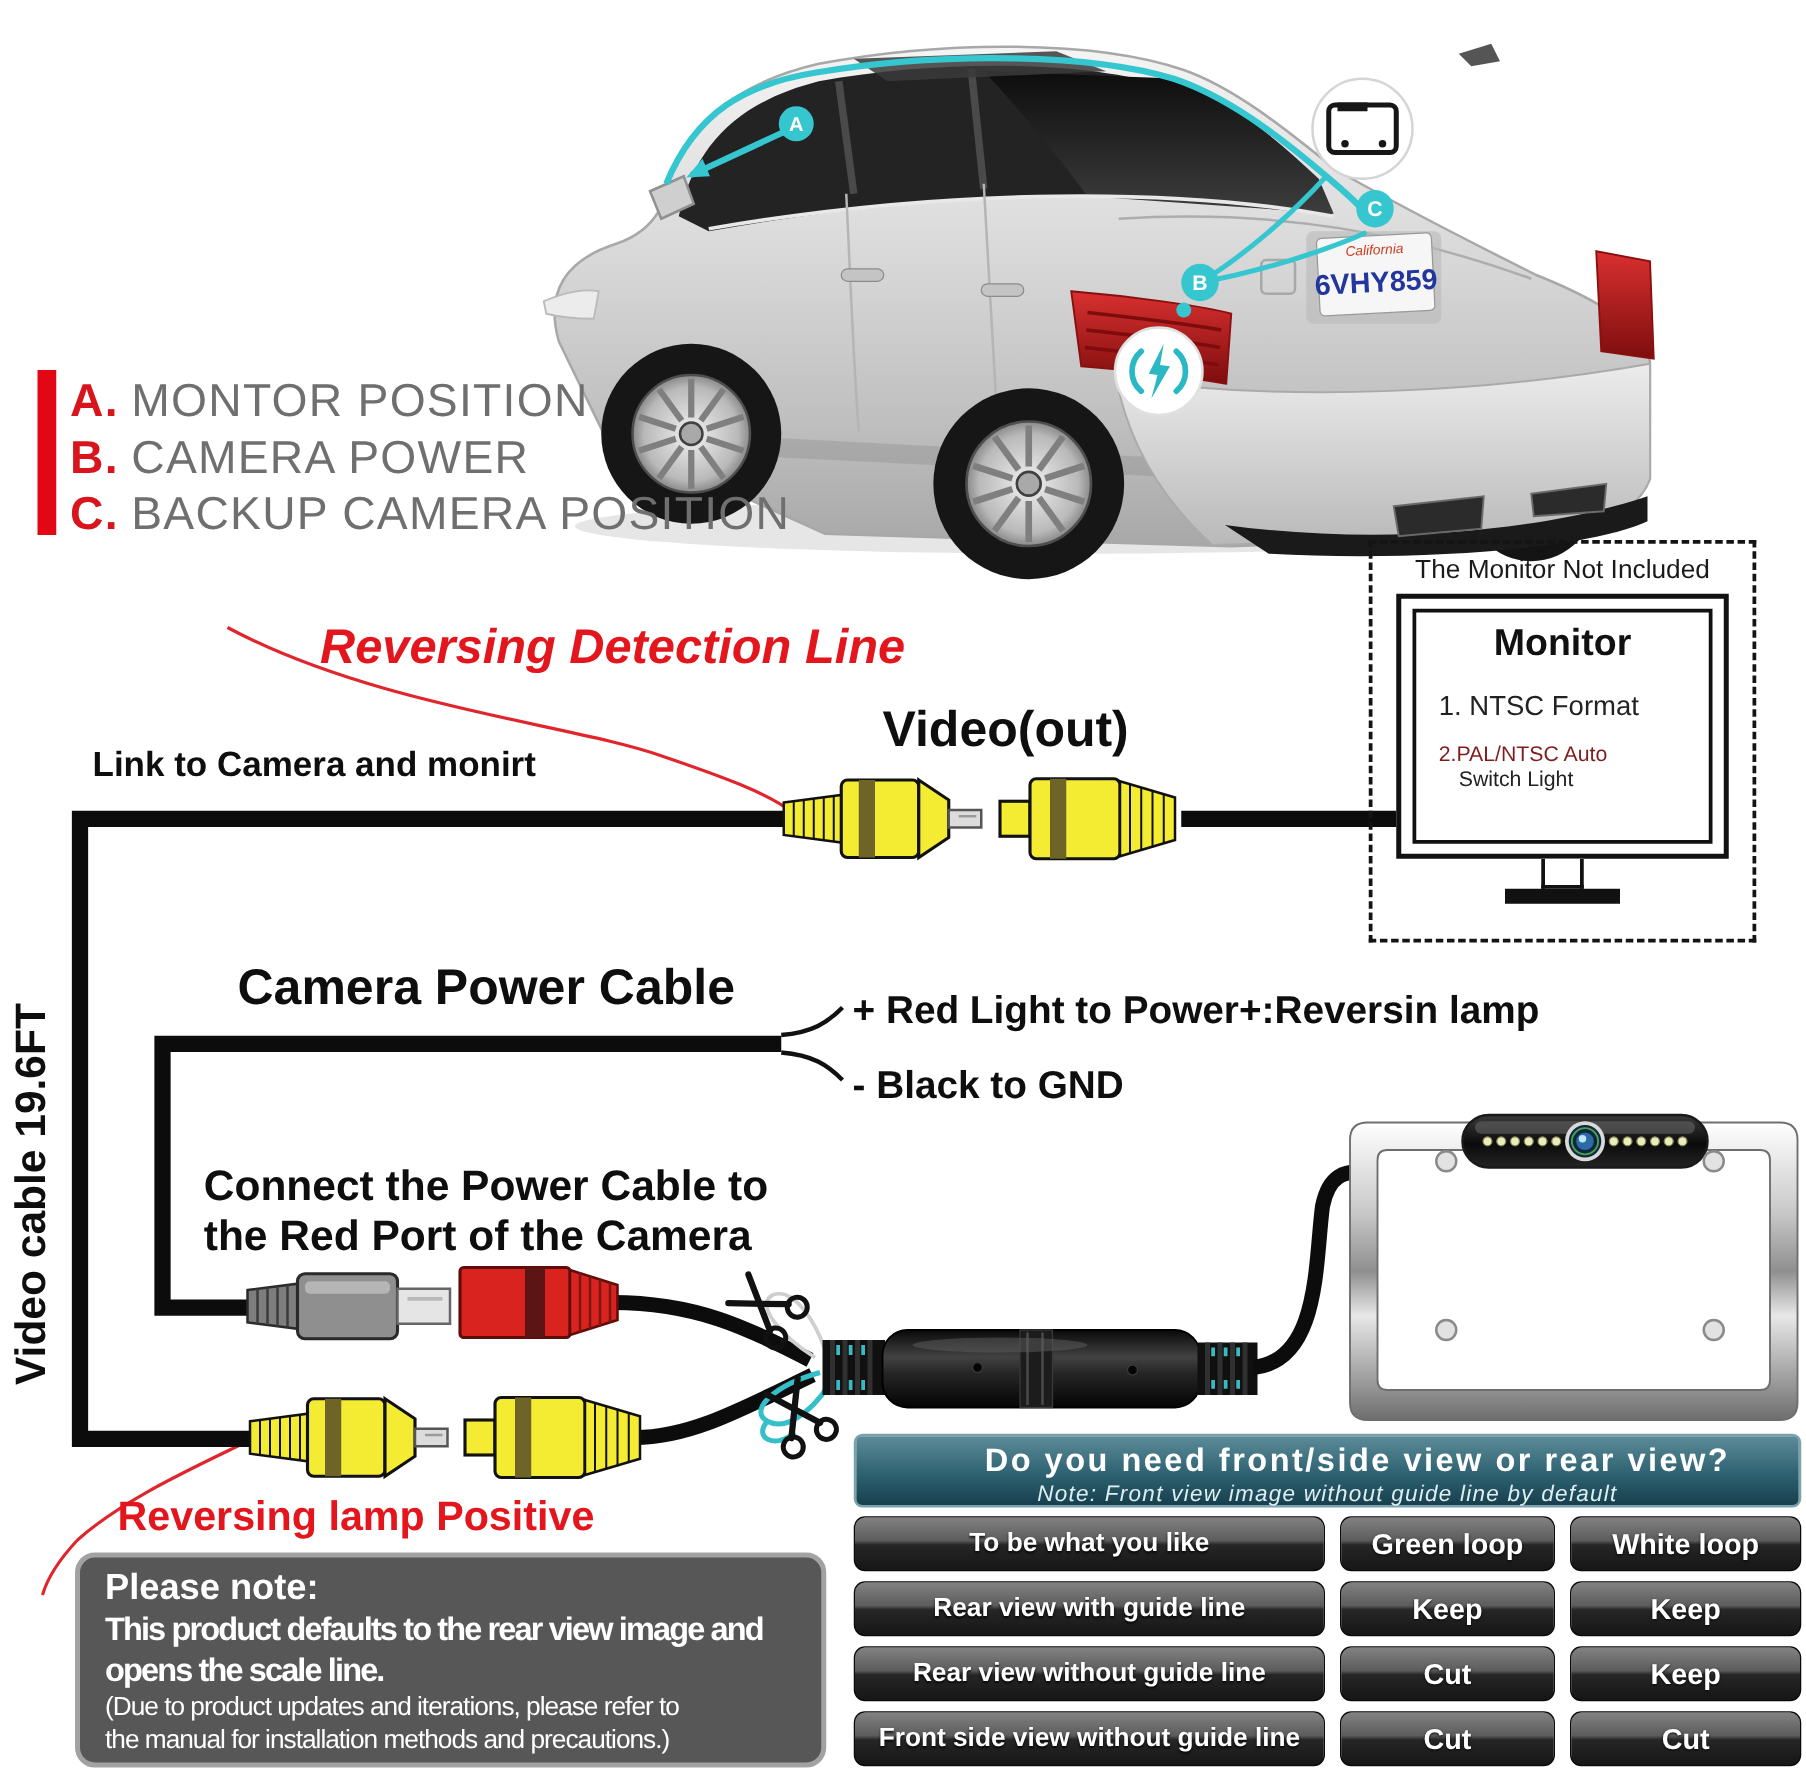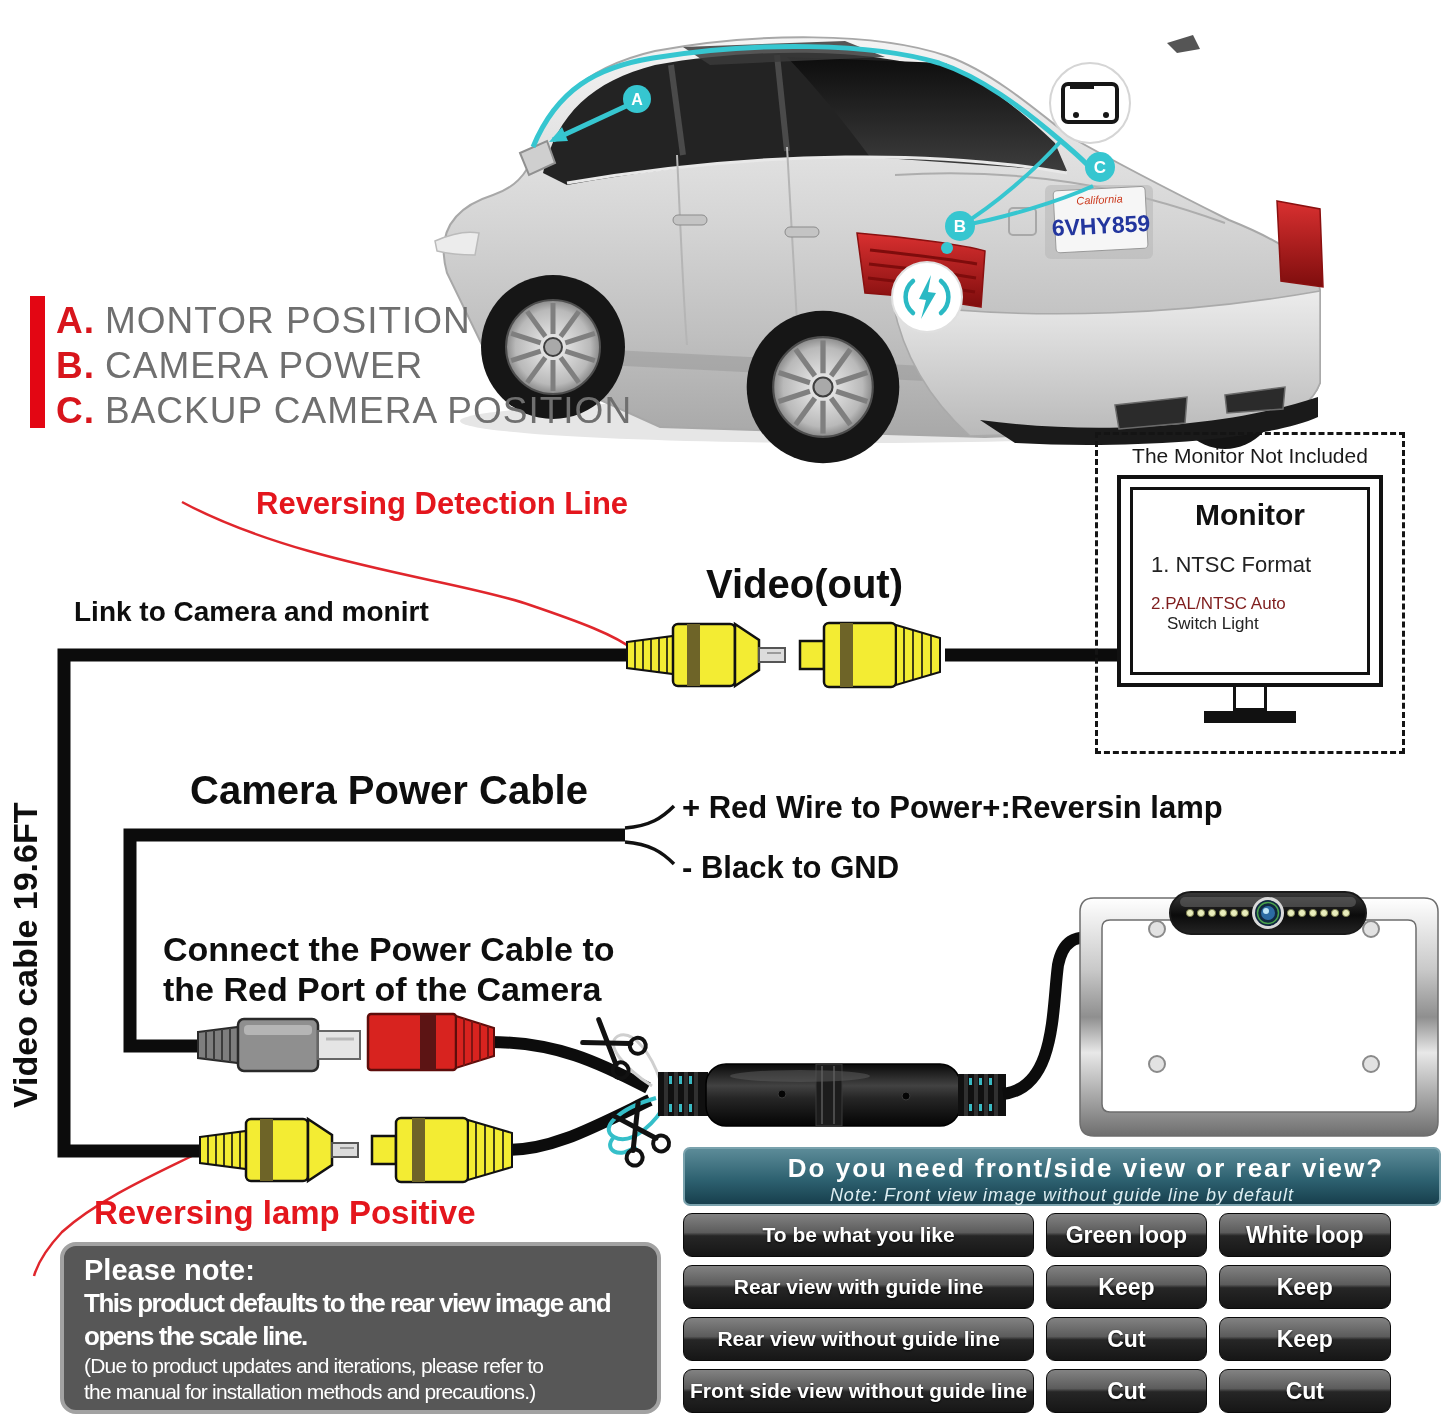--- a/index.html
+++ b/index.html
@@ -376,7 +376,7 @@
     <span class="legend-key">C.</span><span class="legend-label">BACKUP CAMERA POSITION</span>
   </div>
 
-  <div class="abs t-red" style="left:256px;top:486px;font-size:31px;">Reversing Detection Line</div>
+  <div class="abs t-red" style="left:256px;top:496px;font-size:39px;font-style:italic;">Reversing Detection Line</div>
   <div class="abs t-blk" style="left:74px;top:596px;font-size:28px;">Link to Camera and monirt</div>
   <div class="abs t-blk" style="left:706px;top:562px;font-size:40px;">Video(out)</div>
   <div class="abs t-blk" style="left:6px;top:1108px;font-size:34px;transform-origin:0 0;transform:rotate(-90deg);">Video cable 19.6FT</div>

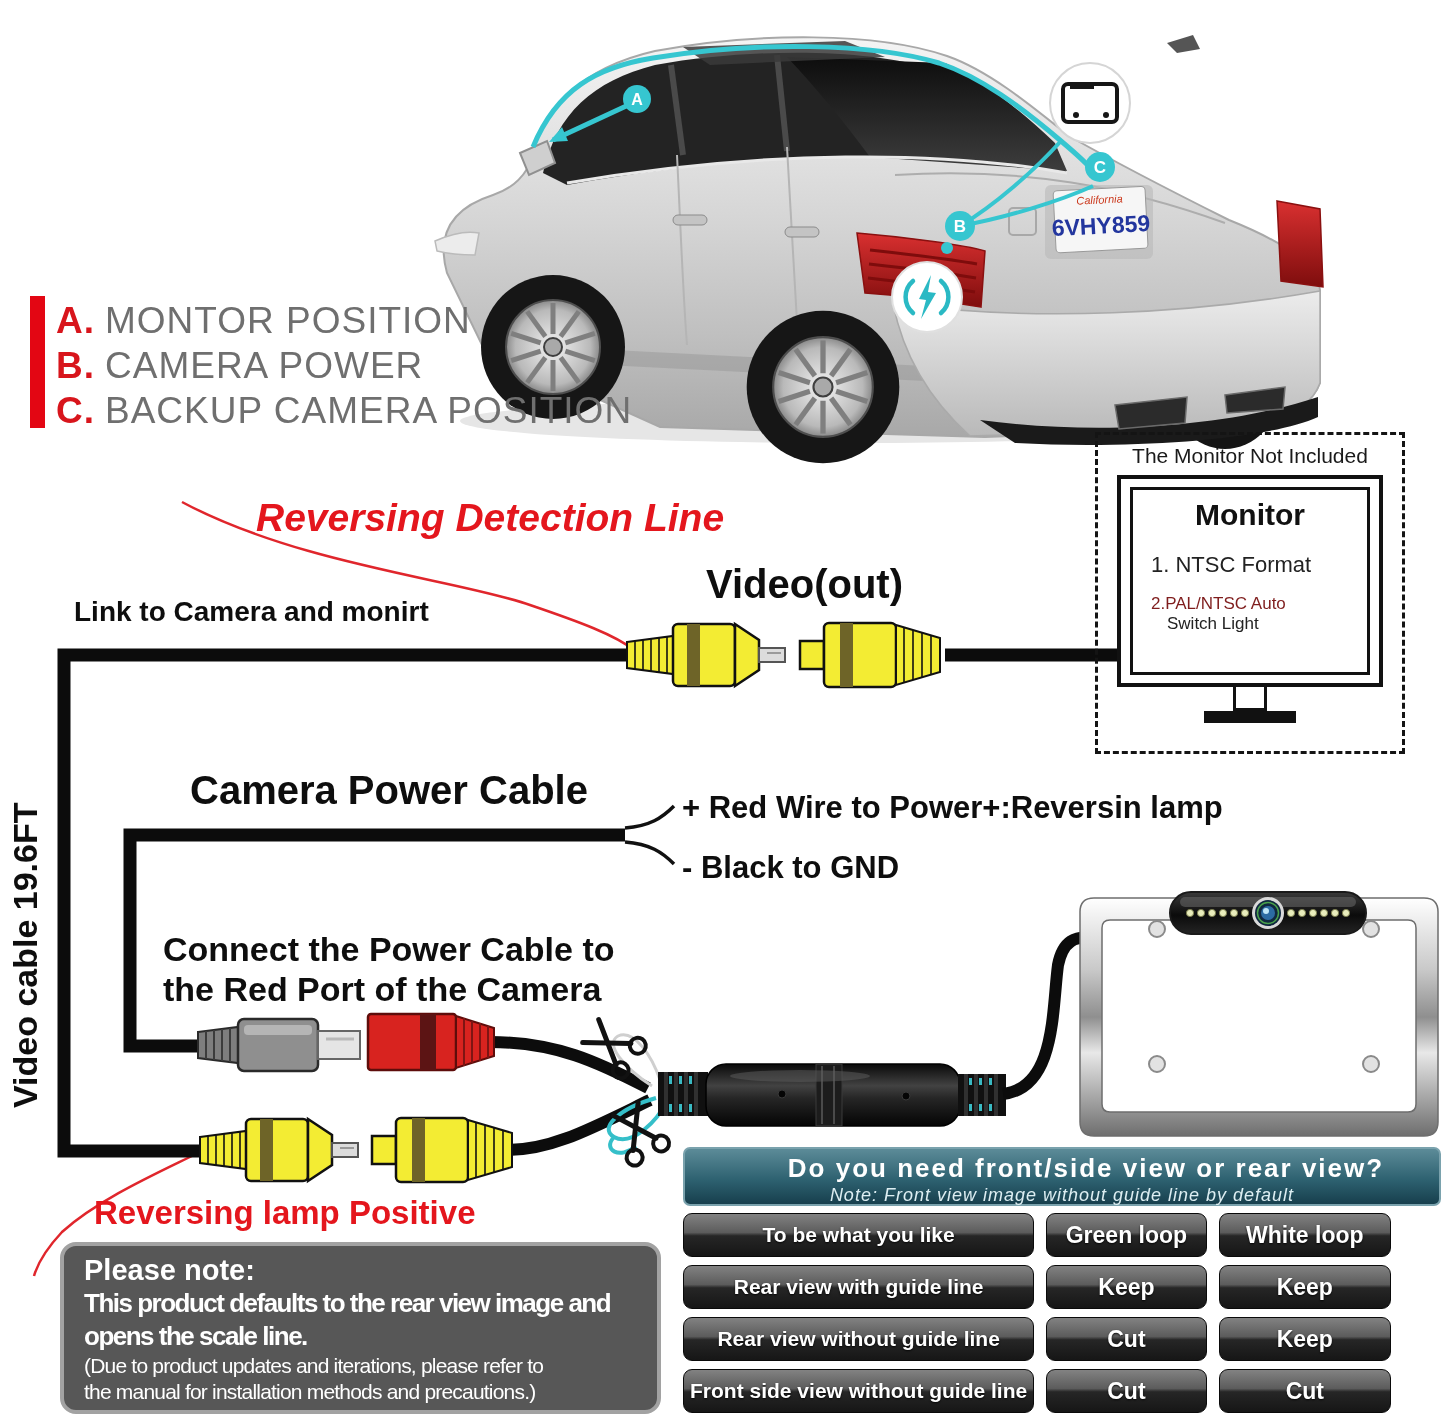--- a/index.html
+++ b/index.html
@@ -381,7 +381,7 @@
   <div class="abs t-blk" style="left:706px;top:562px;font-size:40px;">Video(out)</div>
   <div class="abs t-blk" style="left:6px;top:1108px;font-size:34px;transform-origin:0 0;transform:rotate(-90deg);">Video cable 19.6FT</div>
   <div class="abs t-blk" style="left:190px;top:768px;font-size:40px;">Camera Power Cable</div>
-  <div class="abs t-blk" style="left:682px;top:790px;font-size:31px;">+ Red Wire to Power+:Reversin lamp</div>
+  <div class="abs t-blk" style="left:682px;top:790px;font-size:31px;">+ Red Light to Power+:Reversin lamp</div>
   <div class="abs t-blk" style="left:682px;top:850px;font-size:31px;">- Black to GND</div>
   <div class="abs t-blk" style="left:163px;top:930px;font-size:34px;">Connect the Power Cable to</div>
   <div class="abs t-blk" style="left:163px;top:970px;font-size:34px;">the Red Port of the Camera</div>

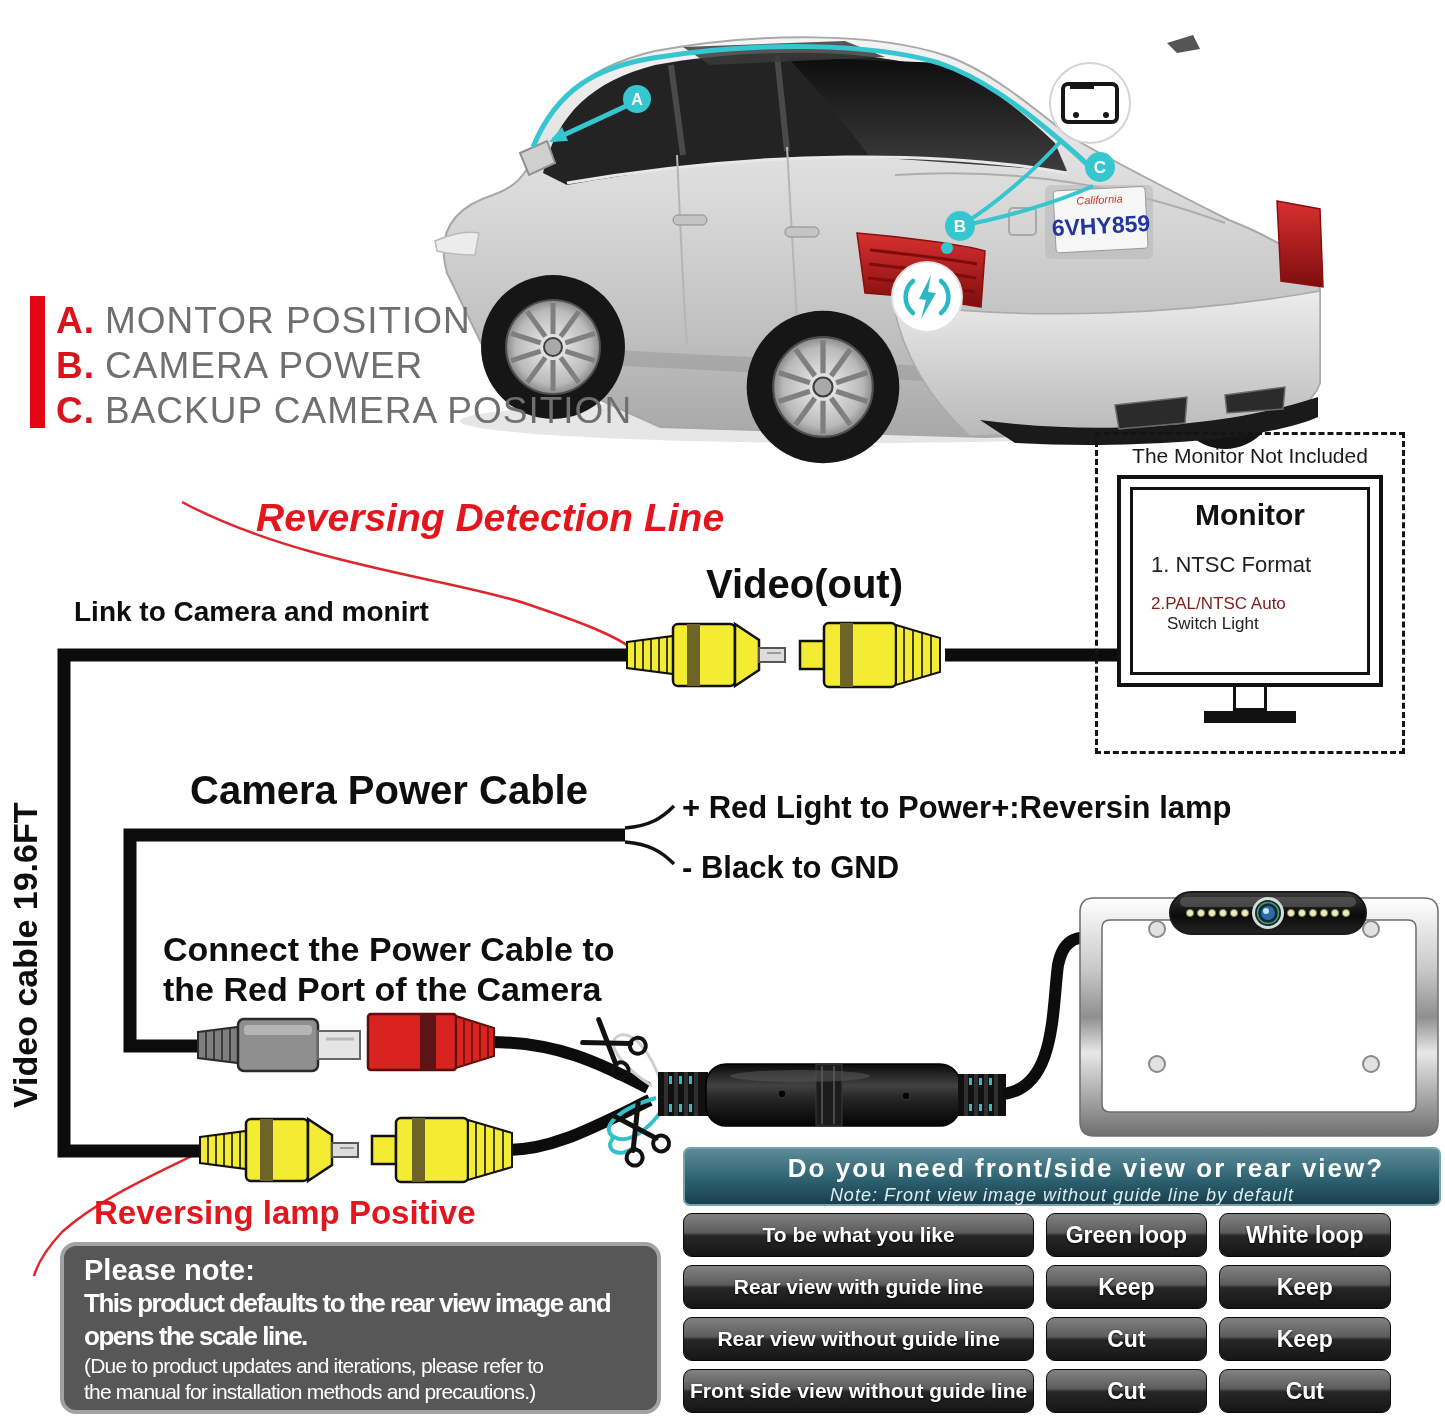--- a/index.html
+++ b/index.html
@@ -40,7 +40,7 @@
              border:2px solid #7aa2ad;box-sizing:border-box;color:#fff;text-align:center;}
   .vt-q{font-size:26px;font-weight:bold;letter-spacing:2px;margin-top:4px;padding-left:48px;}
   .vt-note{font-size:18px;font-style:italic;letter-spacing:1px;color:#ddeef2;margin-top:1px;}
-  .vt-row{position:absolute;left:683px;width:708px;height:44px;display:flex;gap:12px;}
+  .vt-row{position:absolute;left:683px;width:762px;height:44px;display:flex;gap:12px;}
   .vt-btn{border-radius:9px;border:1px solid #0a0a0a;color:#fff;display:flex;align-items:center;
           justify-content:center;font-weight:bold;text-shadow:0 1px 2px rgba(0,0,0,.85);box-sizing:border-box;
           background:linear-gradient(180deg,#828282 0%,#5c5c5c 44%,#262626 52%,#161616 100%);}

